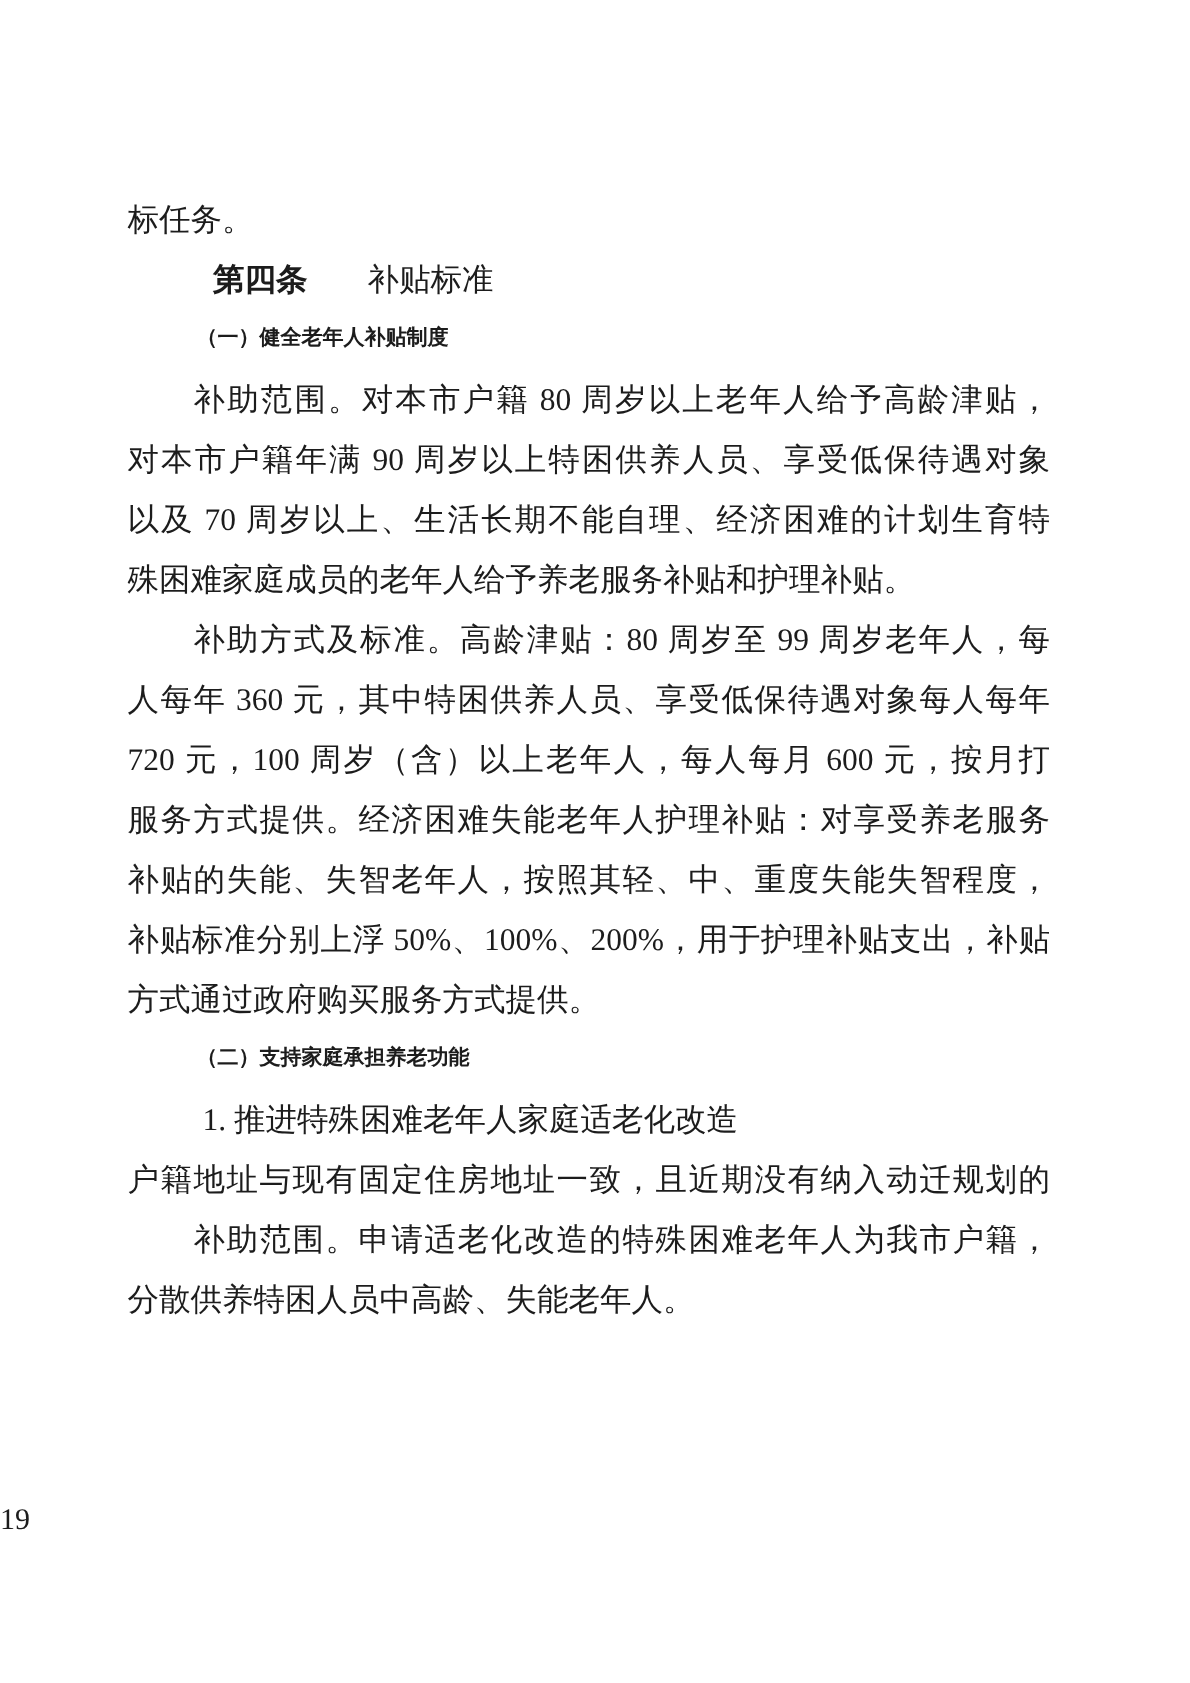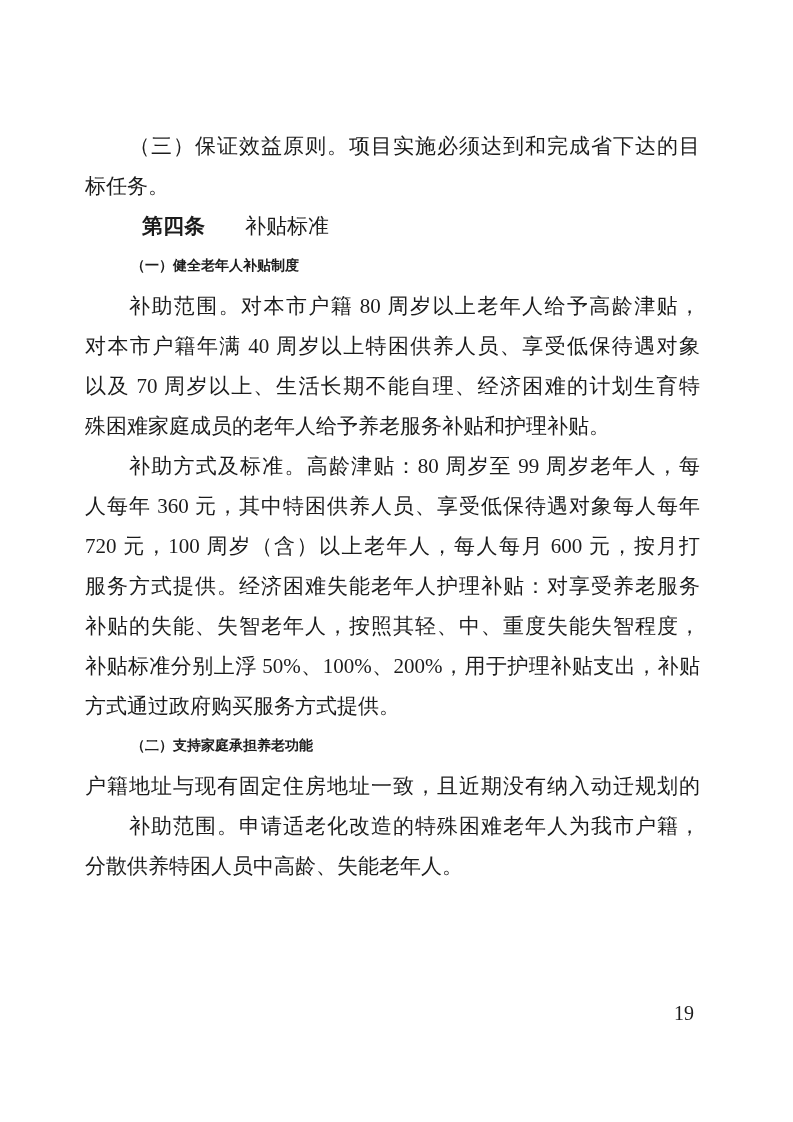--- a/index.html
+++ b/index.html
@@ -59,7 +59,6 @@
 <div class="page">
   <div class="content">
 
-    <div class="ln indent jst">（三）保证效益原则。项目实施必须达到和完成省下达的目</div>
     <div class="ln">标任务。</div>
 
     <div class="ln article">

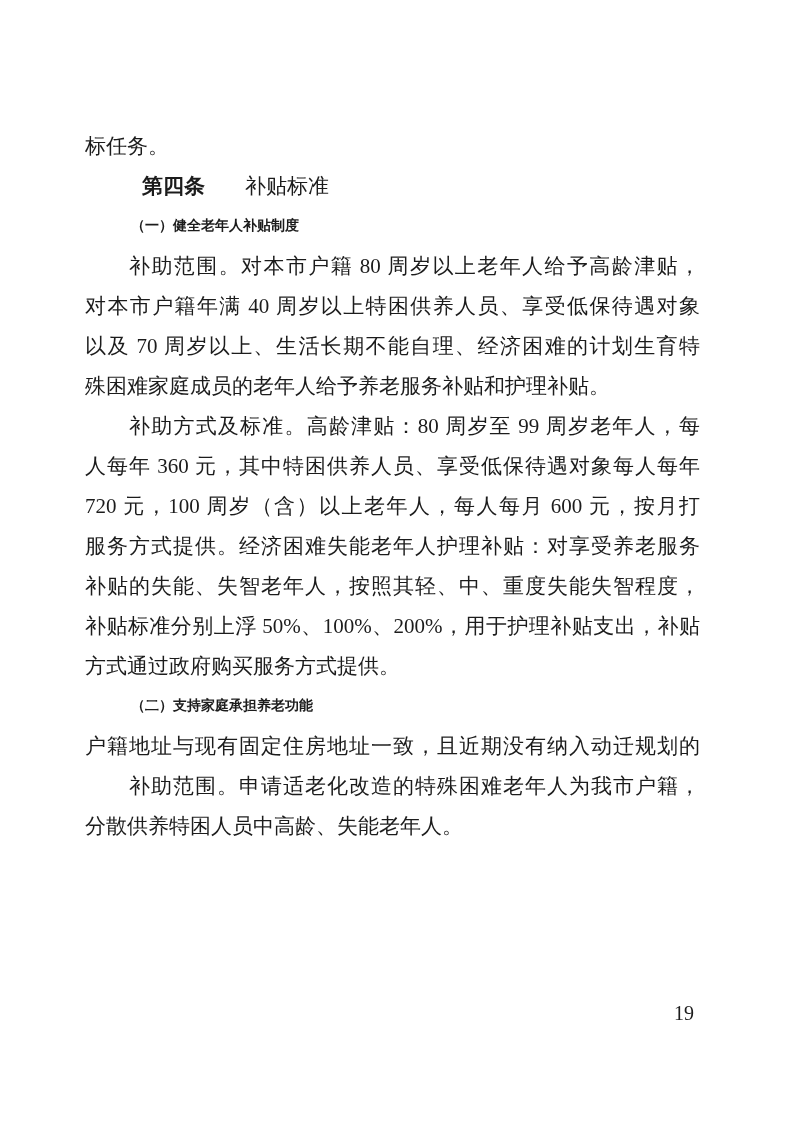--- a/index.html
+++ b/index.html
@@ -68,7 +68,7 @@
     <div class="ln subhead">（一）健全老年人补贴制度</div>
 
     <div class="ln indent jst">补助范围。对本市户籍 80 周岁以上老年人给予高龄津贴，</div>
-    <div class="ln jst">对本市户籍年满 40 周岁以上特困供养人员、享受低保待遇对象</div>
+    <div class="ln jst">对本市户籍年满 90 周岁以上特困供养人员、享受低保待遇对象</div>
     <div class="ln jst">以及 70 周岁以上、生活长期不能自理、经济困难的计划生育特</div>
     <div class="ln">殊困难家庭成员的老年人给予养老服务补贴和护理补贴。</div>
 

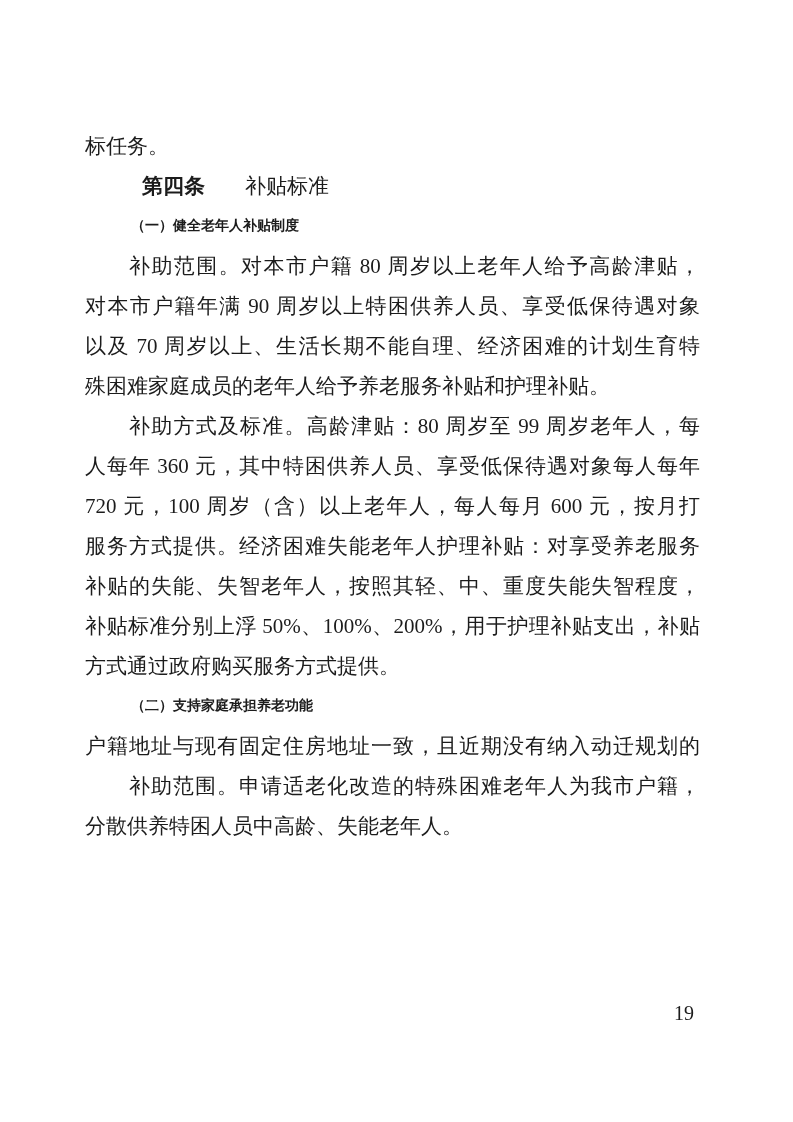--- a/index.html
+++ b/index.html
@@ -82,6 +82,7 @@
 
     <div class="ln subhead">（二）支持家庭承担养老功能</div>
 
+    <div class="ln numitem">1. 推进特殊困难老年人家庭适老化改造</div>
 
     <div class="ln jst">户籍地址与现有固定住房地址一致，且近期没有纳入动迁规划的</div>
     <div class="ln indent jst">补助范围。申请适老化改造的特殊困难老年人为我市户籍，</div>

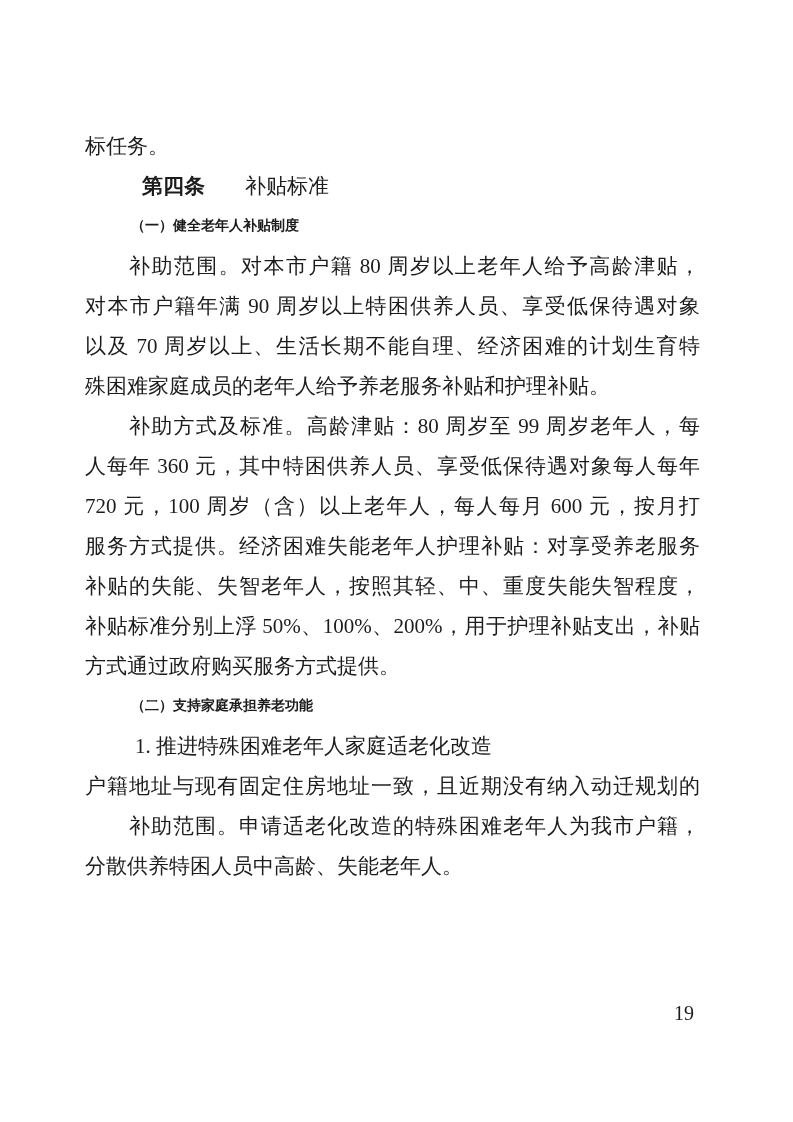--- a/index.html
+++ b/index.html
@@ -48,7 +48,7 @@
     top: 998px;
     left: 0;
     width: 694px;
-    text-align: right;
+    text-align: left;
     font-size: 20px;
     line-height: 30px;
   }

